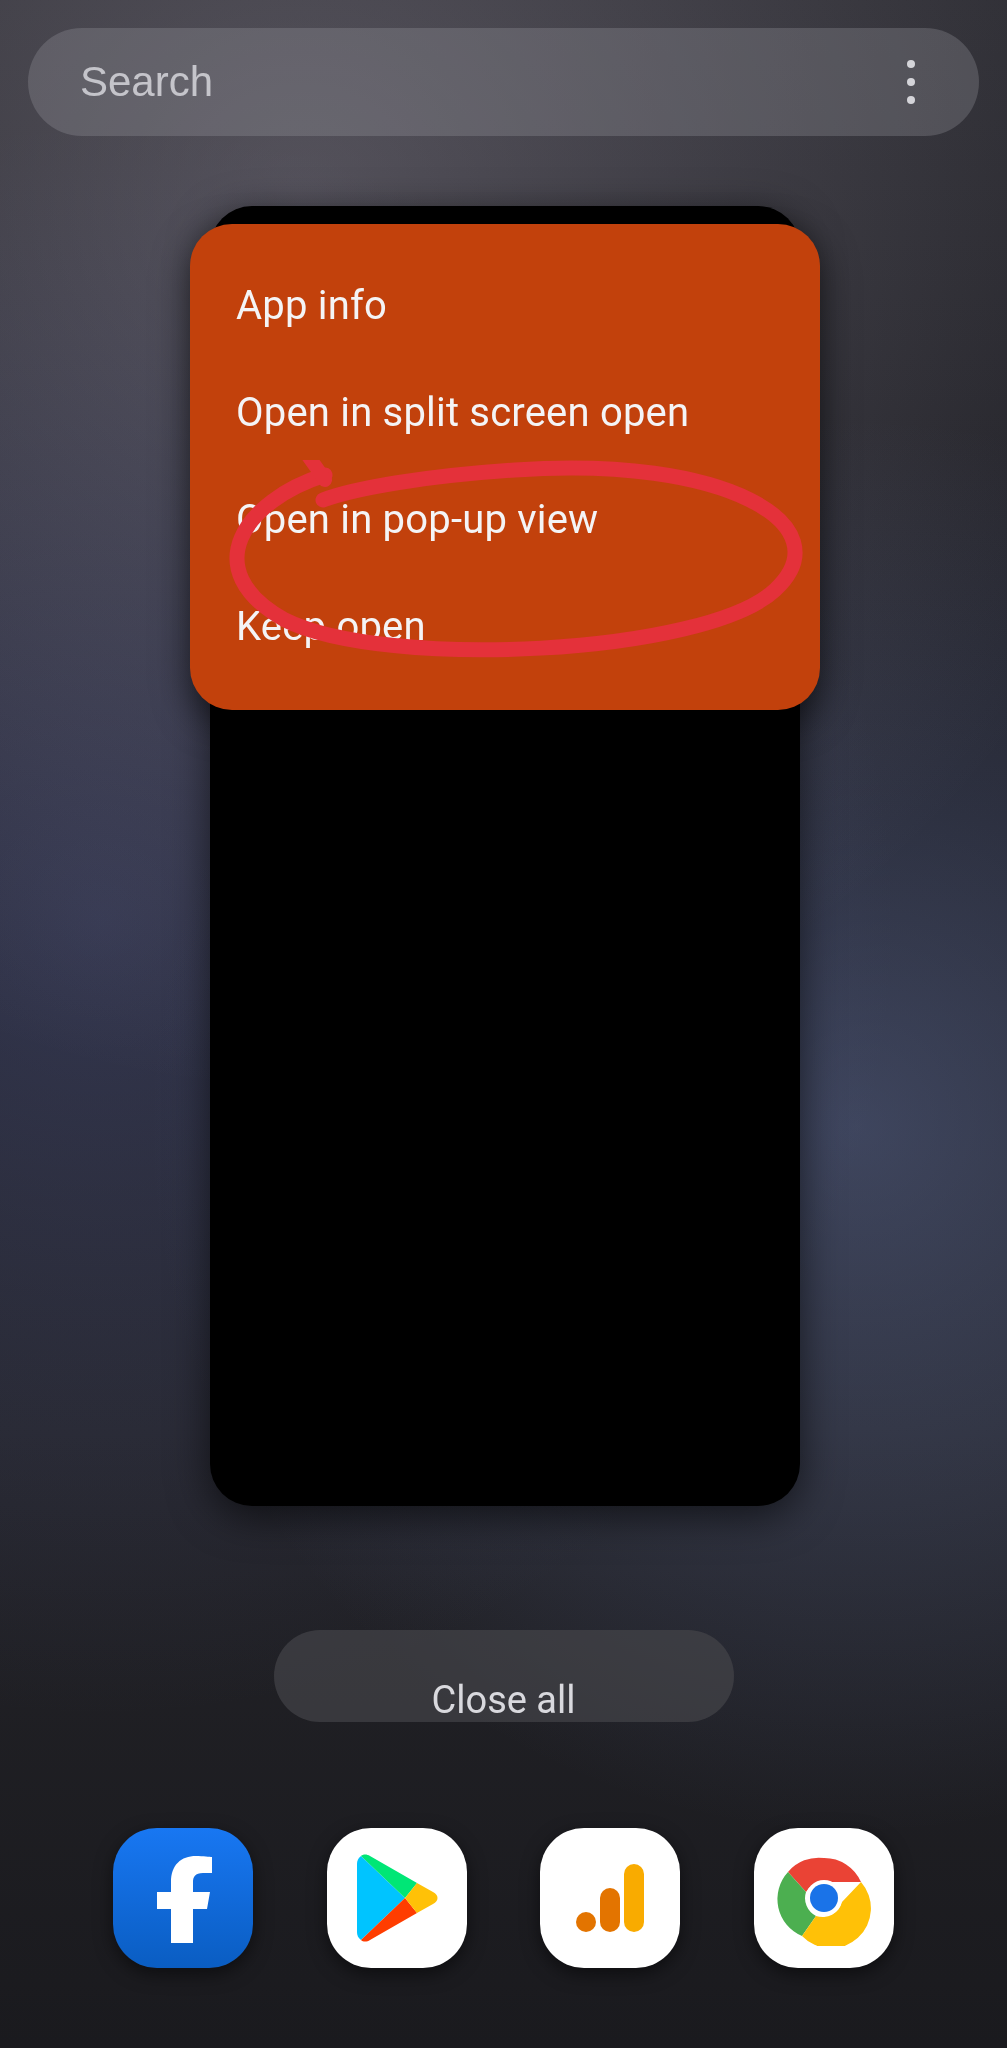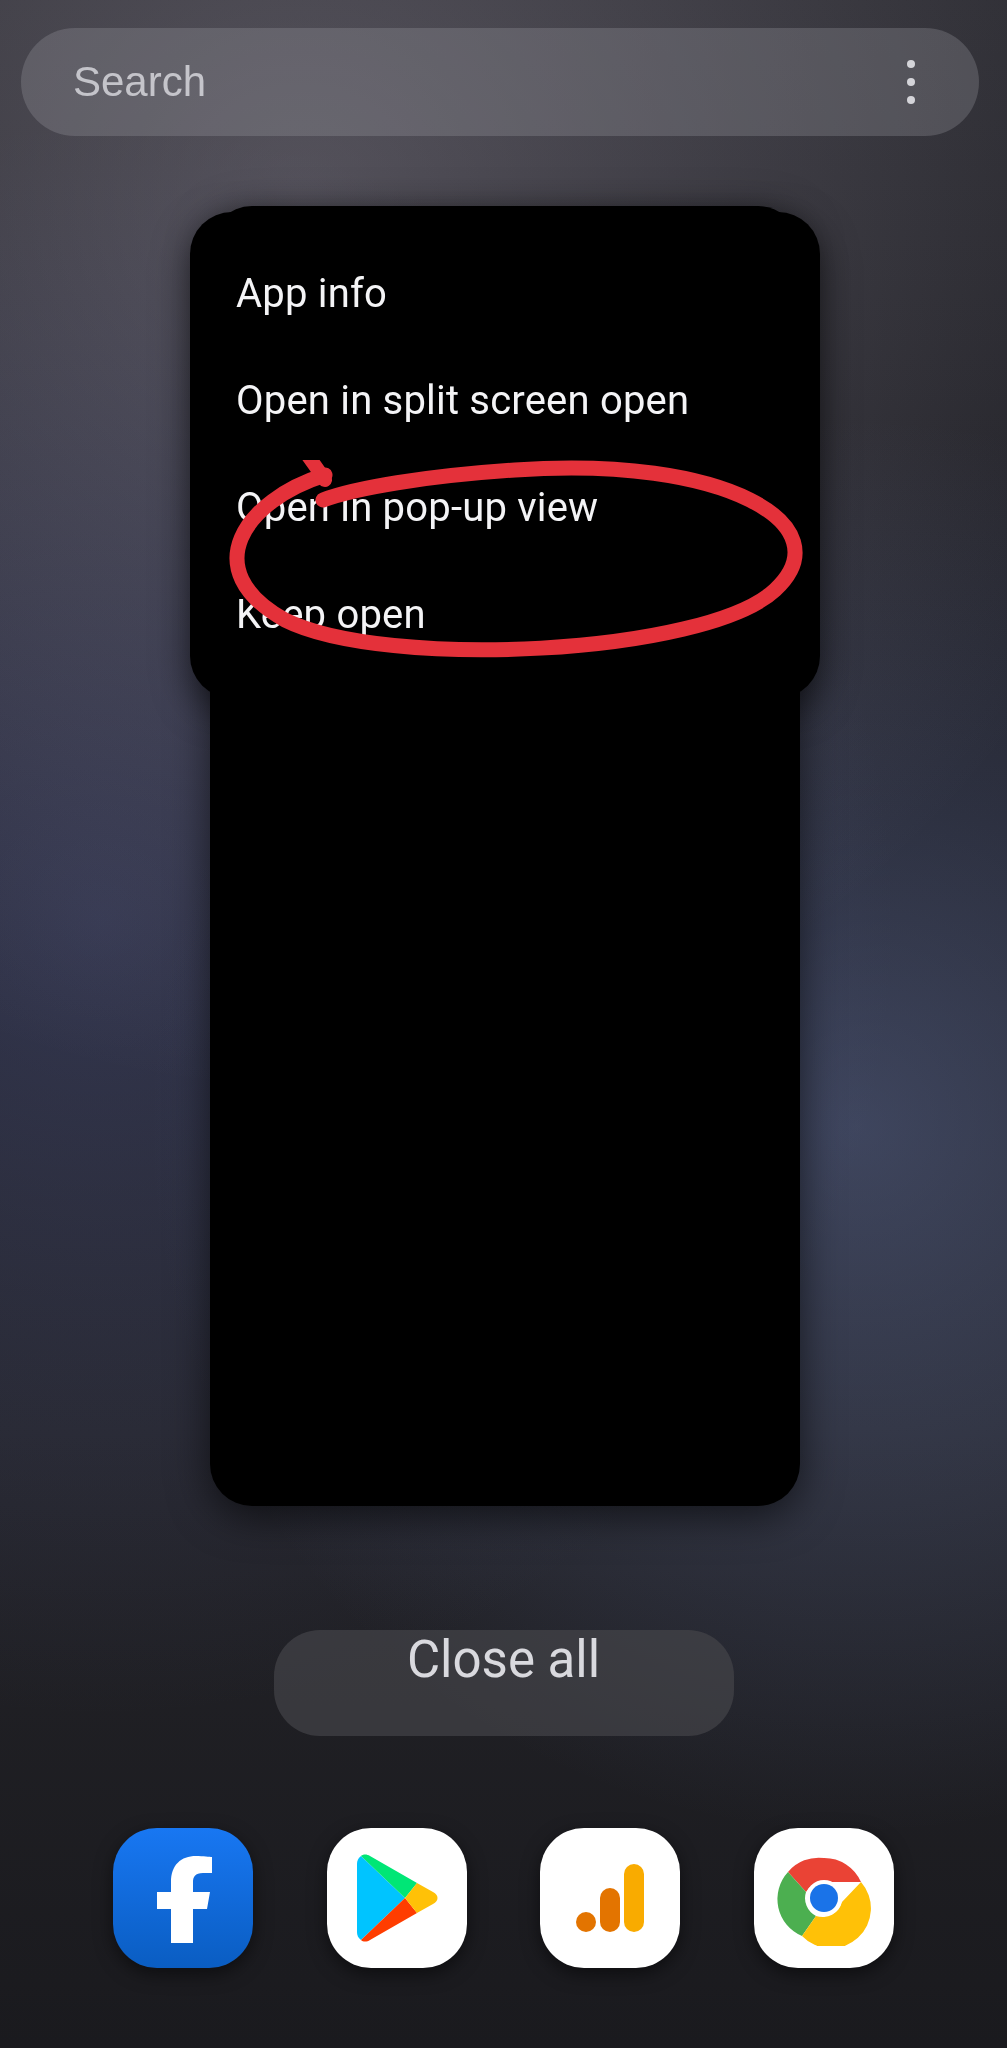--- a/index.html
+++ b/index.html
@@ -16,7 +16,7 @@
   
   .search-bar {
     position: absolute;
-    top: 28px; left: 21px; right: 28px;
+    top: 28px; left: 28px; right: 28px;
     height: 108px;
     background: rgba(160,160,170,0.28);
     border-radius: 54px;

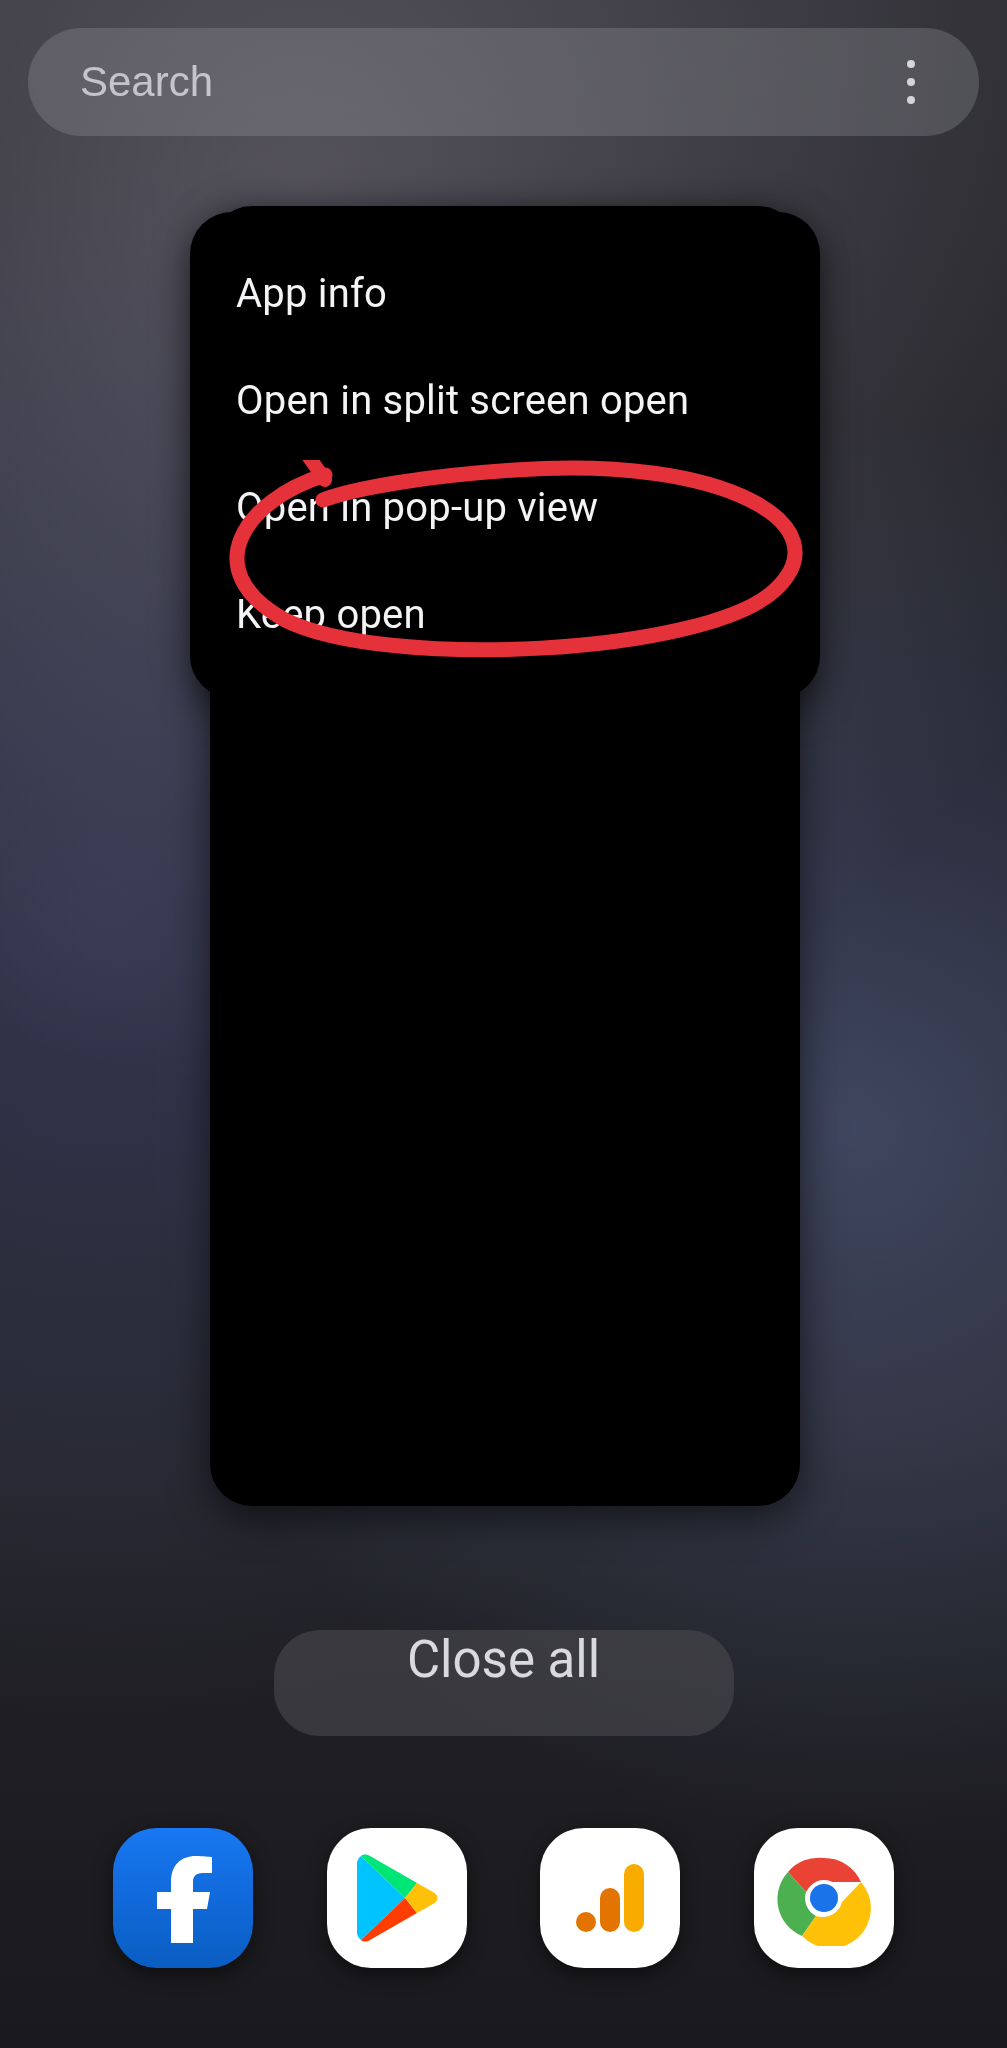--- a/index.html
+++ b/index.html
@@ -58,9 +58,9 @@
   
   .context-menu {
     position: absolute;
-    top: 212px; left: 190px;
+    top: 224px; left: 190px;
     width: 630px;
-    background: #000000;
+    background: #c2410c;
     border-radius: 42px;
     padding: 28px 0 30px 0;
     box-shadow: 0 12px 36px rgba(0,0,0,0.55);

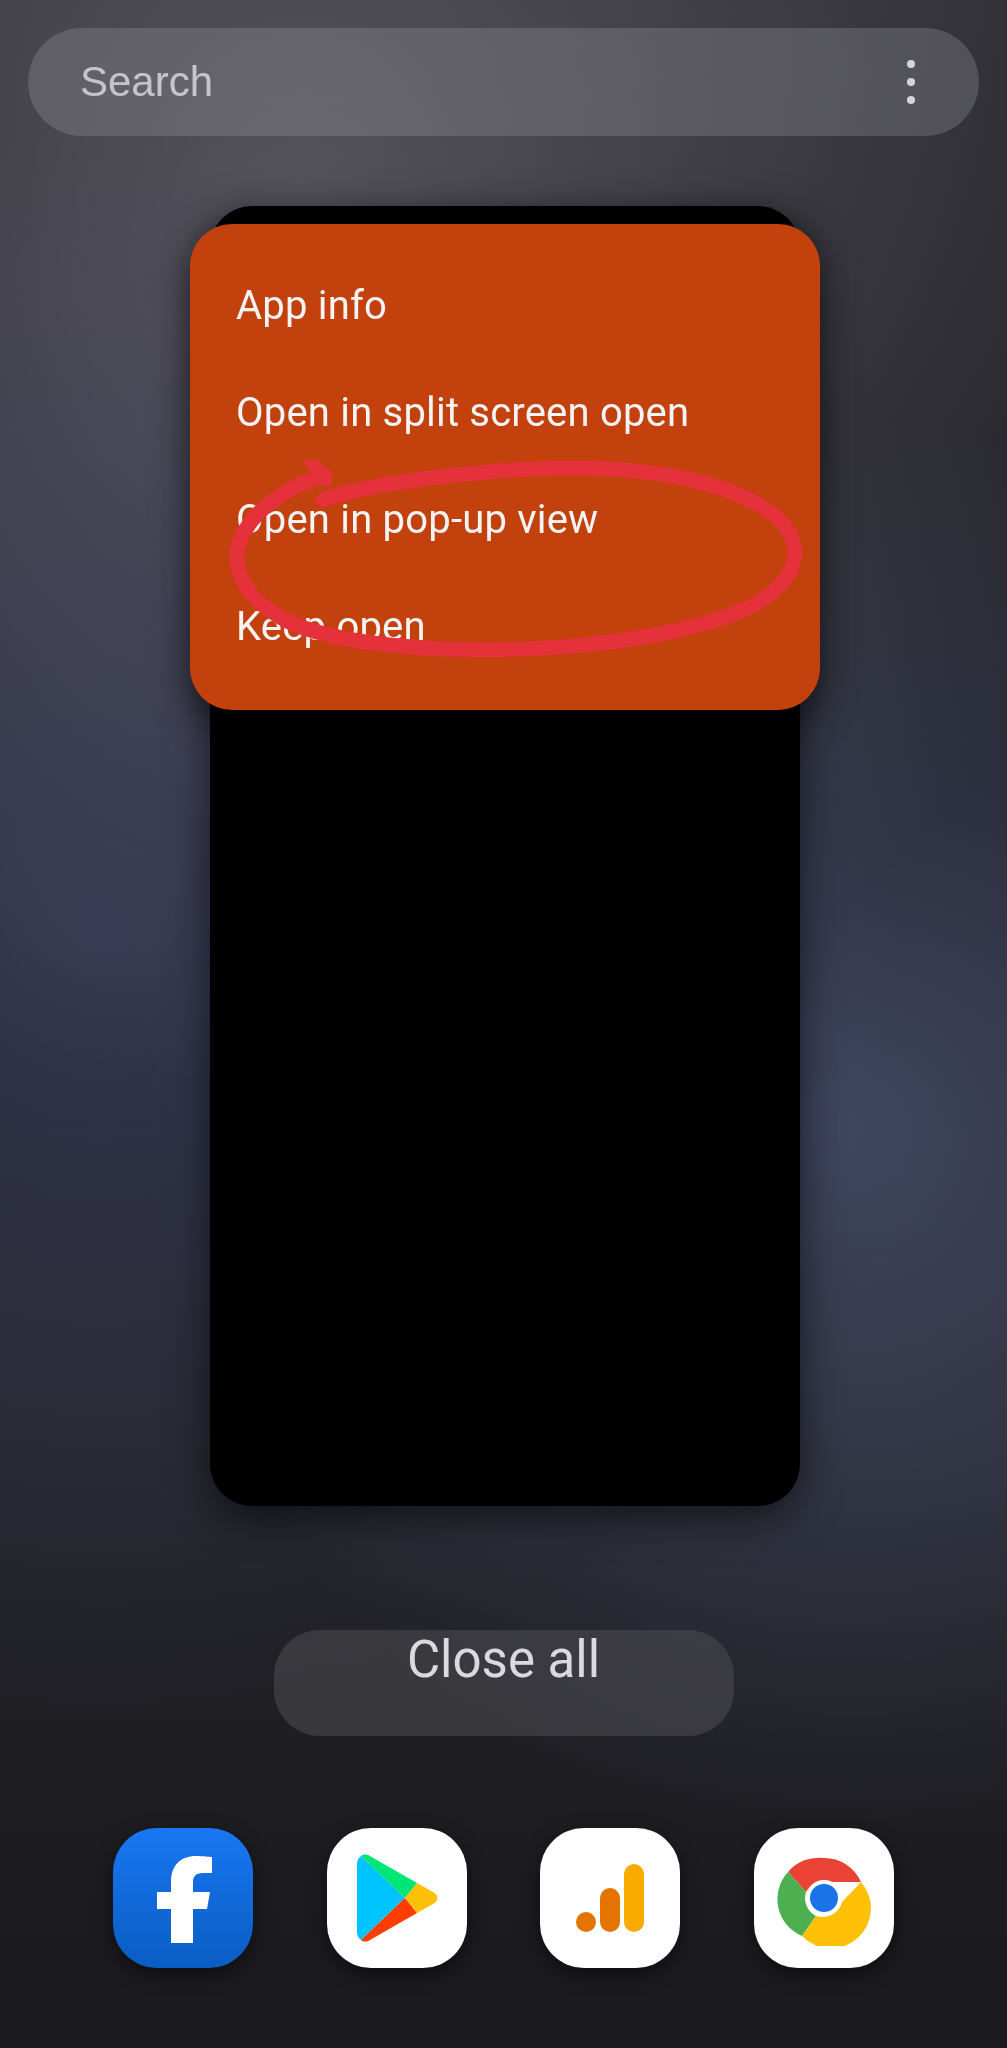--- a/index.html
+++ b/index.html
@@ -88,11 +88,11 @@
     position: absolute;
     top: 1630px; left: 50%;
     transform: translateX(-50%);
-    width: 460px; height: 106px;
+    width: 460px; height: 92px;
     background: rgba(70,70,75,0.65);
     border-radius: 46px;
-    display: flex; align-items: flex-start; justify-content: center;
-    font-size: 51px;
+    display: flex; align-items: flex-end; justify-content: center;
+    font-size: 38px;
     color: rgba(235,235,240,0.9);
     cursor: pointer;
   }

